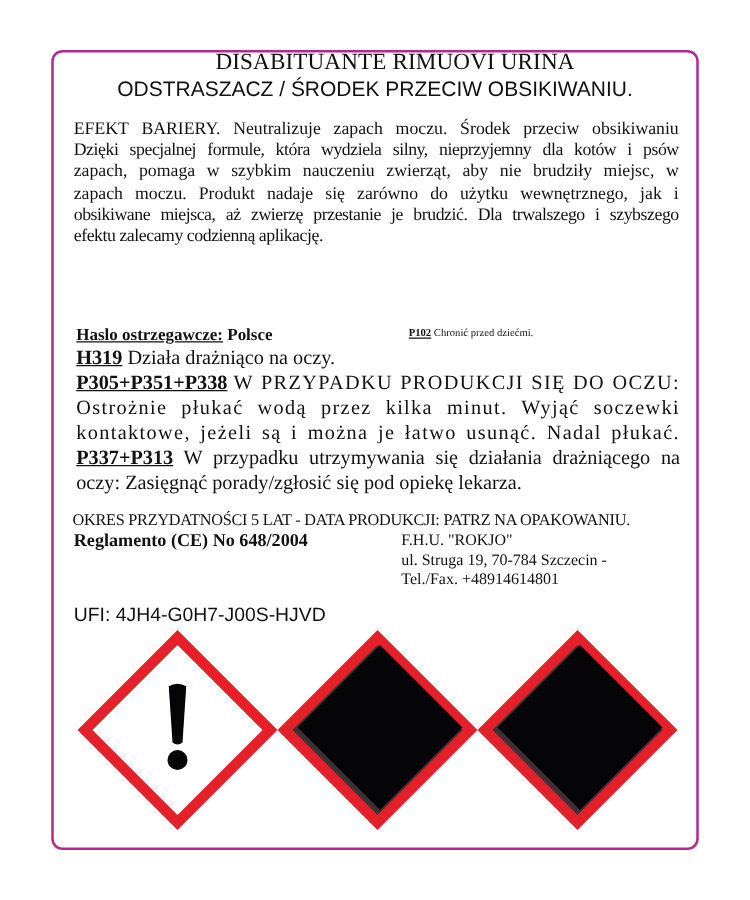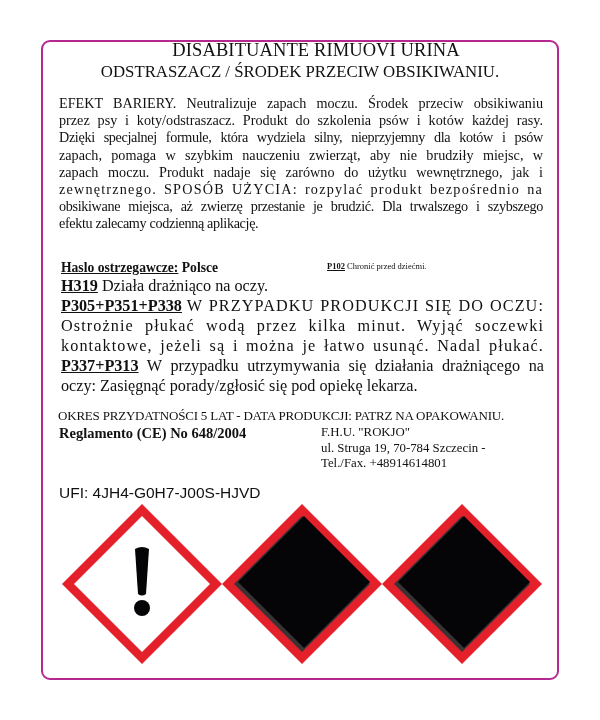--- a/index.html
+++ b/index.html
@@ -7,7 +7,7 @@
   .frame { position:absolute; left:41px; top:40px; width:518px; height:640px; border:2px solid #b5288f; border-radius:9px; box-sizing:border-box; }
   .abs { position:absolute; white-space:nowrap; }
   .title1 { left:0; width:600px; top:40px; text-align:center; font-size:18.5px; letter-spacing:0.1px; font-family:"Liberation Serif", serif;margin-left:16px; }
-  .title2 { left:0; width:600px; top:62px; text-align:center; font-size:16.8px; font-family:Liberation Serif, serif; }
+  .title2 { left:0; width:600px; top:62px; text-align:center; font-size:16.8px; font-family:Liberation Sans, sans-serif; }
   .desc { position:absolute; left:59px; top:95px; width:484px; font-size:14.2px; line-height:17.2px; }
   .desc .ln { display:block; white-space:nowrap; text-align:justify; text-align-last:justify; height:17.2px; }
   .desc .ln.last { text-align-last:left; }

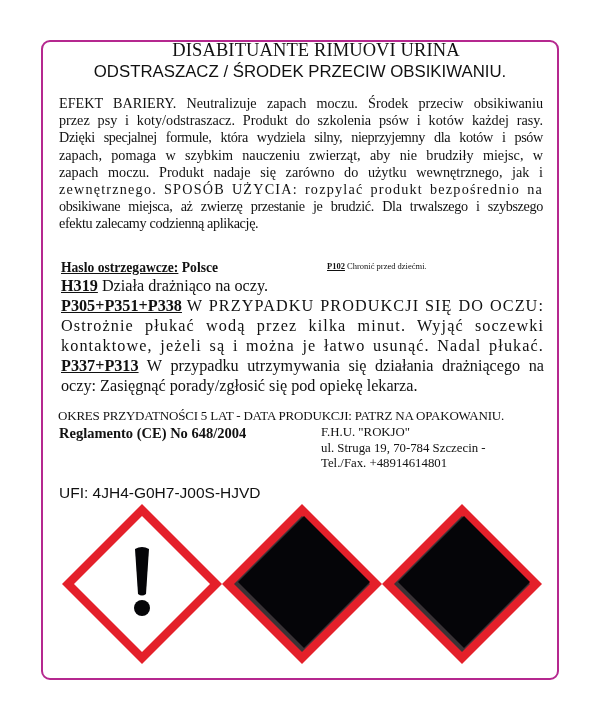--- a/index.html
+++ b/index.html
@@ -40,7 +40,6 @@
 
 <div class="desc">
   <span class="ln">EFEKT BARIERY. Neutralizuje zapach moczu. Środek przeciw obsikiwaniu</span>
-  <span class="ln">przez psy i koty/odstraszacz. Produkt do szkolenia psów i kotów każdej rasy.</span>
   <span class="ln cond">Dzięki specjalnej formule, która wydziela silny, nieprzyjemny dla kotów i psów</span>
   <span class="ln">zapach, pomaga w szybkim nauczeniu zwierząt, aby nie brudziły miejsc, w</span>
   <span class="ln">zapach moczu. Produkt nadaje się zarówno do użytku wewnętrznego, jak i</span>

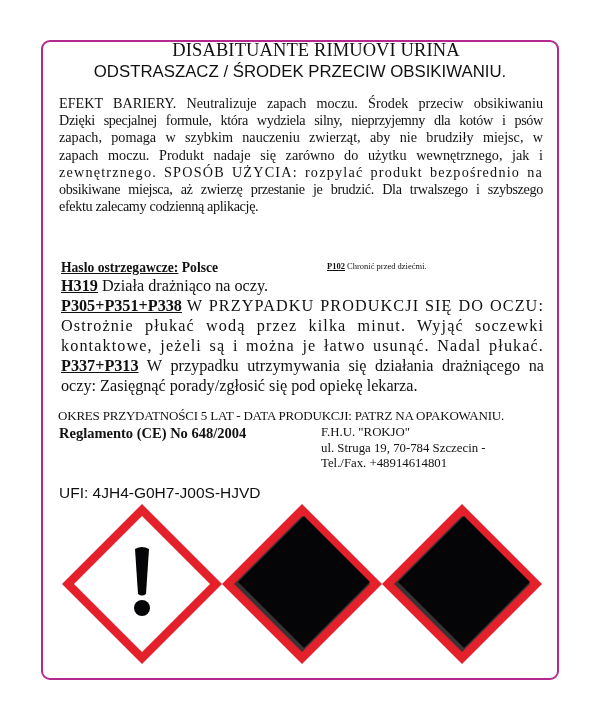--- a/index.html
+++ b/index.html
@@ -43,7 +43,6 @@
   <span class="ln cond">Dzięki specjalnej formule, która wydziela silny, nieprzyjemny dla kotów i psów</span>
   <span class="ln">zapach, pomaga w szybkim nauczeniu zwierząt, aby nie brudziły miejsc, w</span>
   <span class="ln">zapach moczu. Produkt nadaje się zarówno do użytku wewnętrznego, jak i</span>
-  <span class="ln wide">zewnętrznego. SPOSÓB UŻYCIA: rozpylać produkt bezpośrednio na</span>
   <span class="ln cond">obsikiwane miejsca, aż zwierzę przestanie je brudzić. Dla trwalszego i szybszego</span>
   <span class="ln last cond">efektu zalecamy codzienną aplikację.</span>
 </div>

